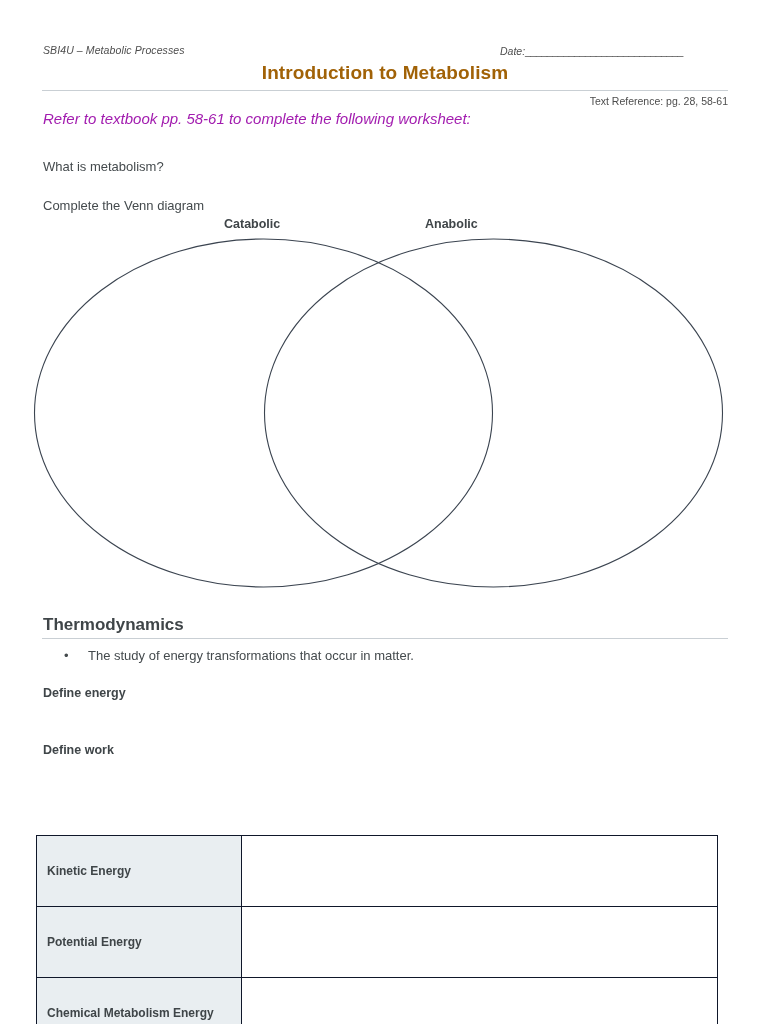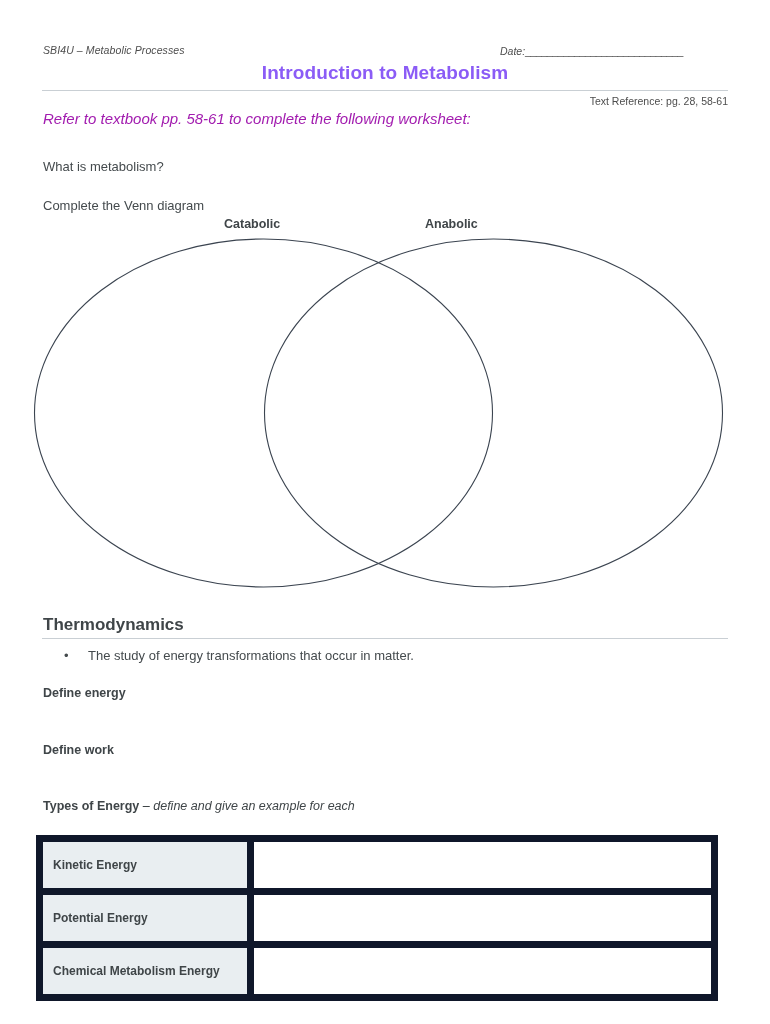--- a/index.html
+++ b/index.html
@@ -53,7 +53,7 @@
     text-align: center;
     font-size: 19px;
     font-weight: bold;
-    color: #8b5cf6;
+    color: #a16207;
     letter-spacing: 0.1px;
   }
   .hdr-rule {

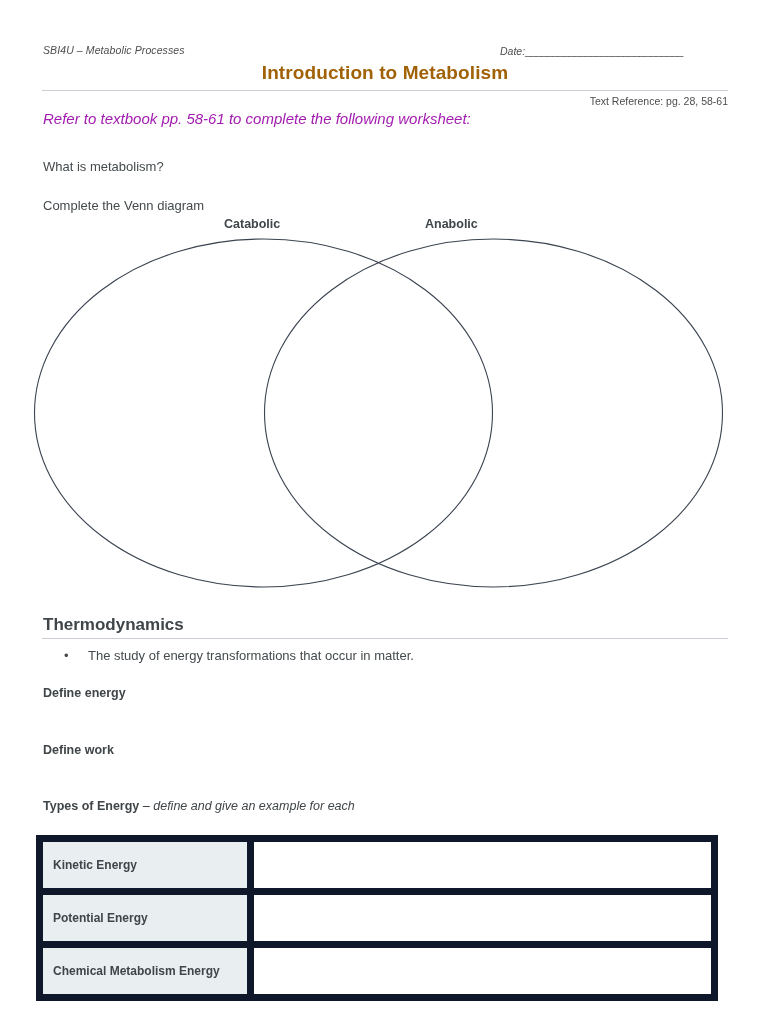--- a/index.html
+++ b/index.html
@@ -236,9 +236,6 @@
   <div class="lbl-bold lbl-energy">Define energy</div>
   <div class="lbl-bold lbl-work">Define work</div>
 
-  <div class="lbl-bold lbl-types">
-    <span>Types of Energy</span><span class="ital"> – define and give an example for each</span>
-  </div>
 
   <table class="energy-table">
     <tbody>

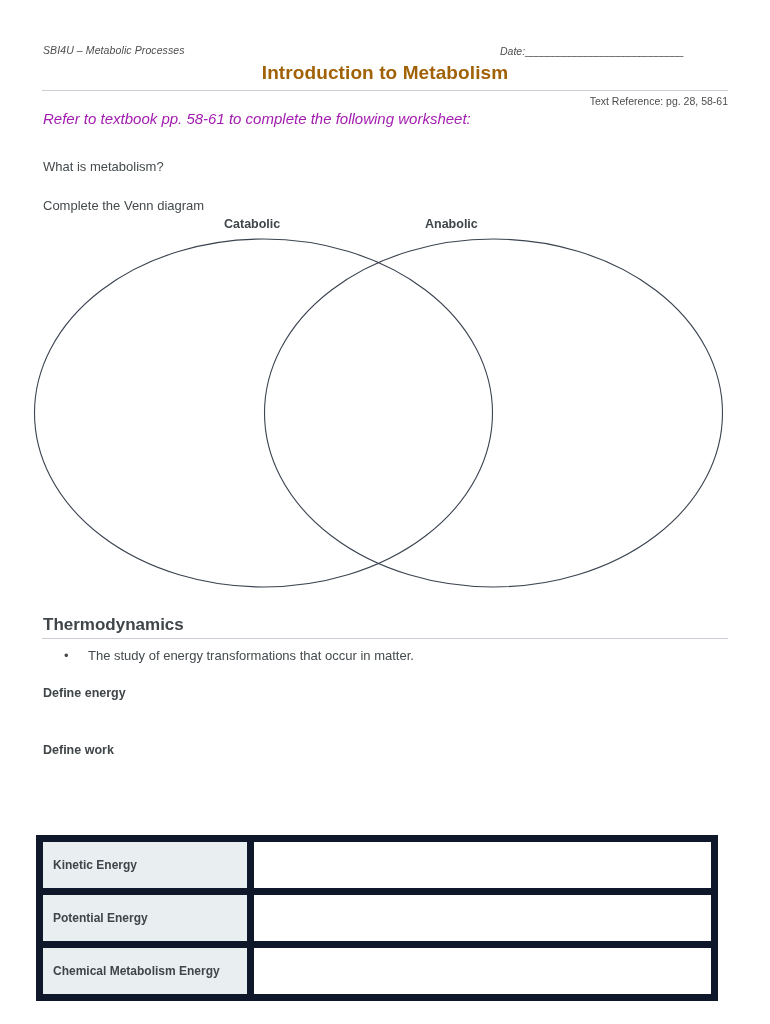--- a/index.html
+++ b/index.html
@@ -180,9 +180,9 @@
     table-layout: fixed;
   }
   .energy-table td {
-    border: 7px solid #0f172a;
+    border: 1px solid #0f172a;
     height: 46px;
-    padding: 0 10px;
+    padding: 12px 10px;
     vertical-align: middle;
   }
   .energy-table td.label {

